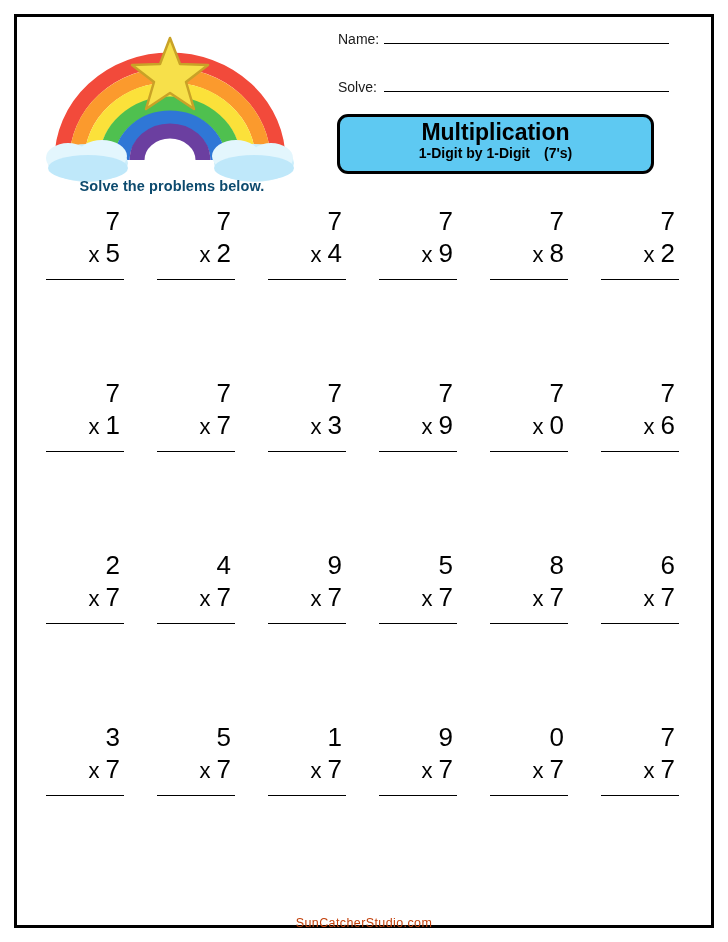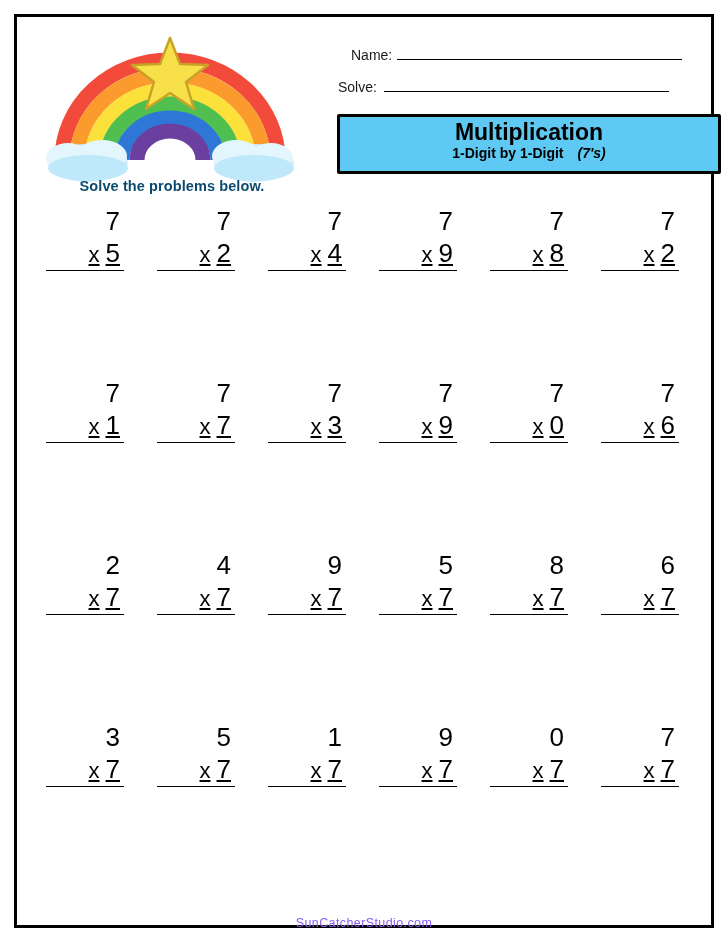--- a/index.html
+++ b/index.html
@@ -61,7 +61,7 @@
     font-size: 14px;
     color: #1a1a1a;
   }
-  .name-row { left: 308px; top: 20px; margin-left: 13px; }
+  .name-row { left: 308px; top: 4px; }
   .date-row { left: 308px; top: 52px; }
   .field-label {
     display: inline-block;

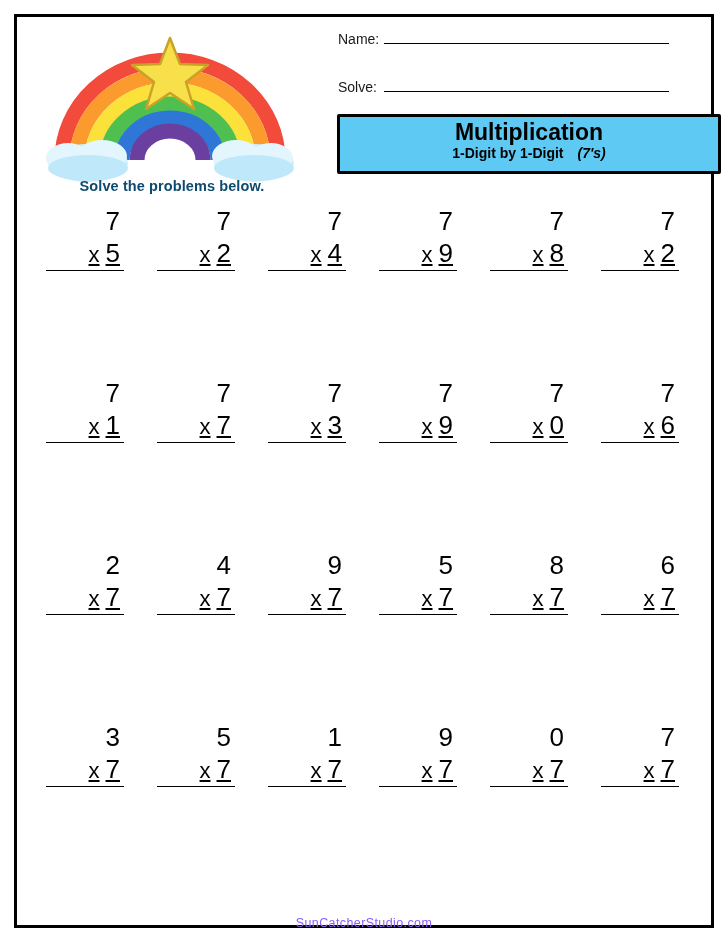--- a/index.html
+++ b/index.html
@@ -78,11 +78,11 @@
     position: absolute;
     left: 307px;
     top: 88px;
-    width: 384px;
+    width: 317px;
     height: 60px;
     background: #5ec9f2;
     border: 3px solid #000000;
-    border-radius: 2px;
+    border-radius: 11px;
     box-sizing: border-box;
     text-align: center;
     overflow: hidden;

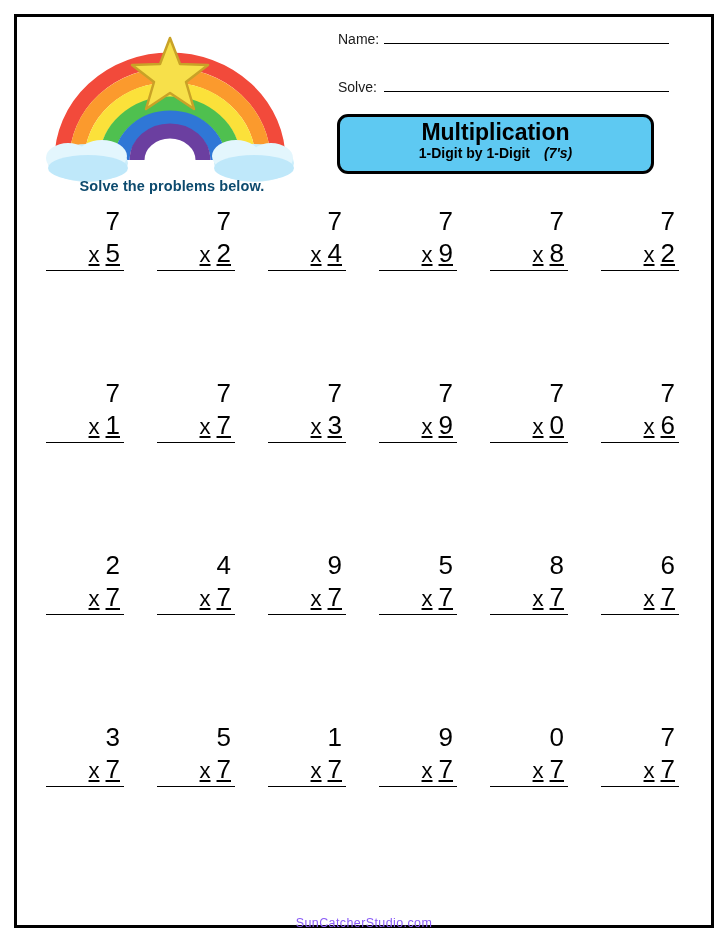--- a/index.html
+++ b/index.html
@@ -104,7 +104,6 @@
   }
   .title-box .t2 .sub {
     padding-left: 14px;
-    font-style: italic;
   }
   
   .grid {

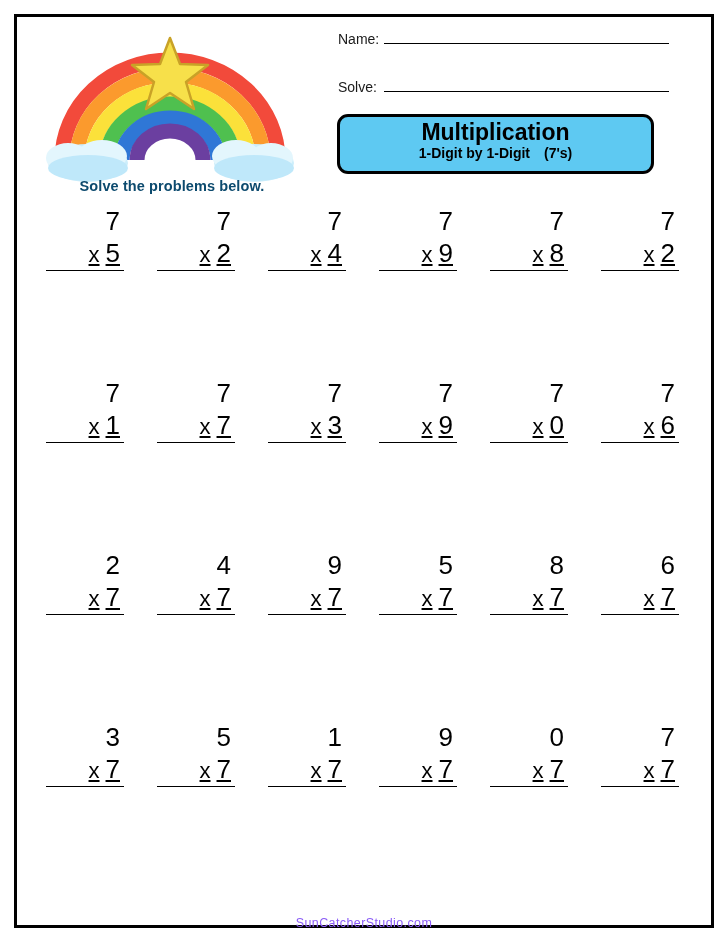--- a/index.html
+++ b/index.html
@@ -135,8 +135,7 @@
     display: block;
     border-bottom: 1.6px solid #000;
     padding-right: 4px;
-    padding-bottom: 1px;
-    text-decoration: underline;
+    padding-bottom: 10px;
   }
   .prob .op {
     font-size: 22px;

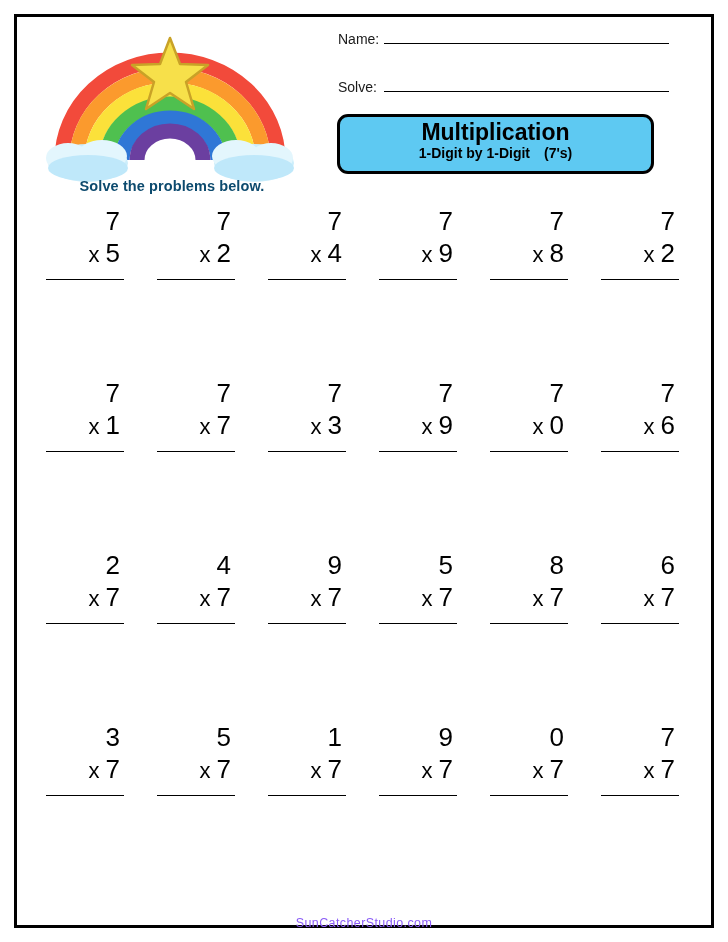--- a/index.html
+++ b/index.html
@@ -149,7 +149,7 @@
     width: 728px;
     text-align: center;
     font-size: 12.5px;
-    color: #8b5cf6;
+    color: #c2410c;
     letter-spacing: 0.4px;
   }
 </style>

